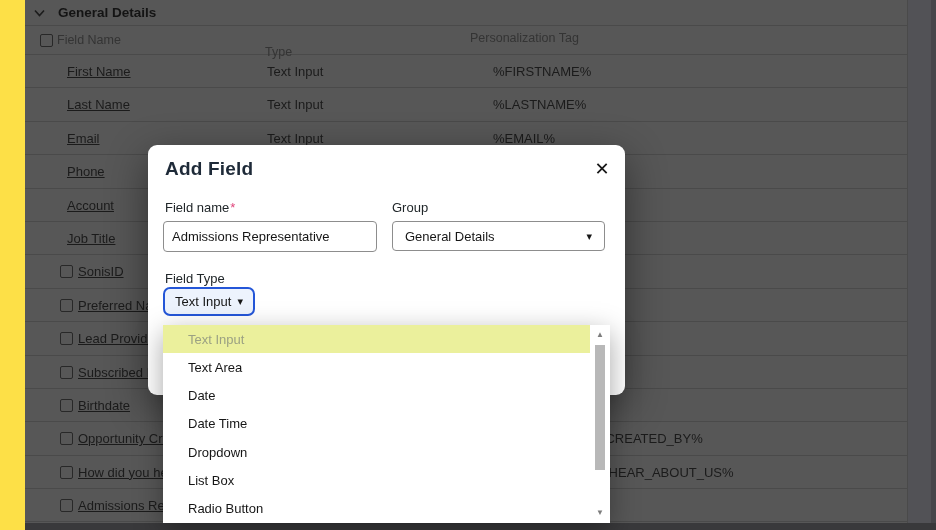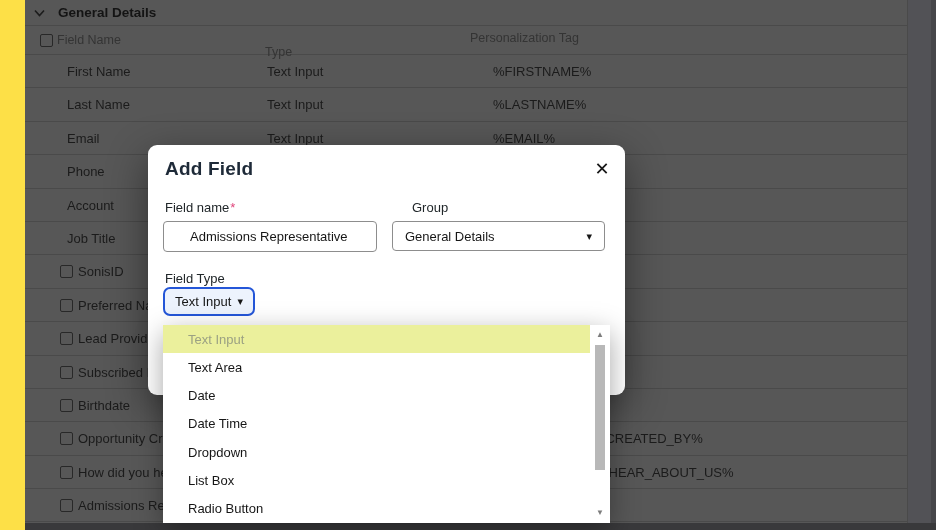--- a/index.html
+++ b/index.html
@@ -26,7 +26,7 @@
   .rows { position:absolute; left:0; top:55px; width:100%; }
   .trow { position:relative; height:33.4px; border-bottom:1px solid #4a4a4a; font-size:13px; color:#1b1b1b; }
   .trow .cb { position:absolute; left:35px; top:10px; }
-  .trow .name { position:absolute; left:53px; top:9px; white-space:nowrap; }
+  .trow .name { position:absolute; left:53px; top:9px; white-space:nowrap;text-decoration:underline; }
   .trow.no-cb .name { left:42px; }
   .trow .type { position:absolute; left:242px; top:9px; white-space:nowrap; }
   .trow .tag  { position:absolute; left:468px; top:9px; white-space:nowrap; }

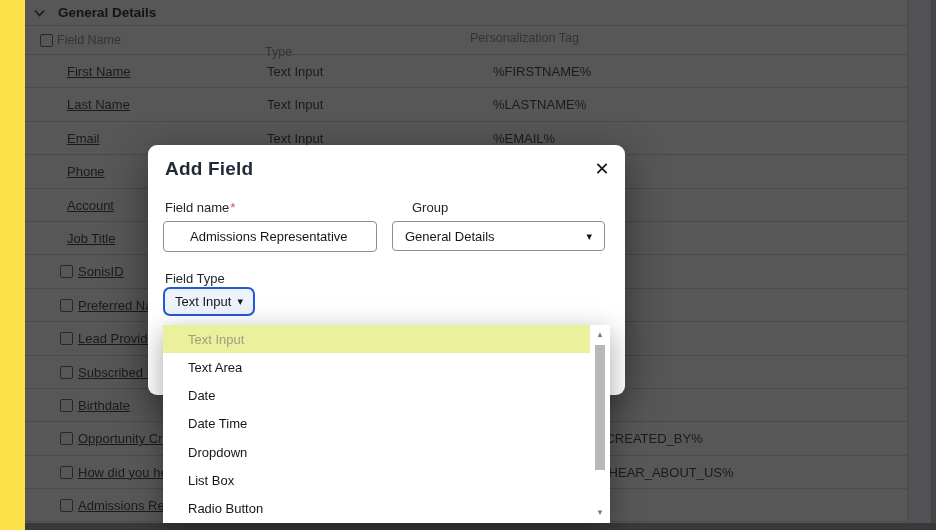--- a/index.html
+++ b/index.html
@@ -188,7 +188,7 @@
     </div>
     <input class="text-input" value="Admissions Representative" style="">
 
-    <div class="f-label" style="left:244px; top:55px;margin-left:20px;">Group</div>
+    <div class="f-label" style="left:244px; top:55px;">Group</div>
     <div class="select-box">
       <span>General Details</span>
       <span class="caret">▾</span>

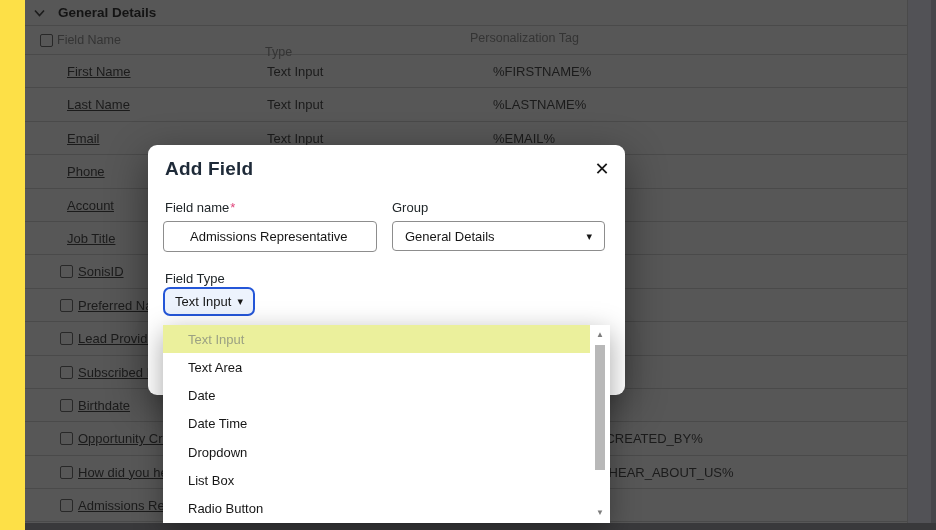--- a/index.html
+++ b/index.html
@@ -39,7 +39,7 @@
   .modal-close { position:absolute; left:441px; top:11px; width:26px; height:26px; font-size:18px; color:#161616; display:flex; align-items:center; justify-content:center; cursor:pointer; }
   .f-label { position:absolute; font-size:13px; color:#21272a;text-align:center; }
   .req { color:#e0457b; margin-left:1px; }
-  .text-input { position:absolute; left:15px; top:76px; width:214px; height:31px; border:1px solid #8d8d8d; border-radius:4px; background:#fff; font-family:"Liberation Sans",sans-serif; font-size:13px; color:#161616; padding:0 26px; }
+  .text-input { position:absolute; left:15px; top:76px; width:214px; height:31px; border:1px solid #8d8d8d; border-radius:4px; background:#fff; font-family:"Liberation Sans",sans-serif; font-size:13px; color:#161616; padding:0 8px; }
   .select-box { position:absolute; left:244px; top:76px; width:213px; height:30px; border:1px solid #8d8d8d; border-radius:4px; background:#fff; font-size:13px; color:#161616; display:flex; align-items:center; padding:0 12px; cursor:pointer; }
   .select-box .caret { margin-left:auto; font-size:11px; color:#161616; }
   .ft-button { position:absolute; left:15px; top:142px; width:92px; height:29px; border:2px solid #2456d8; border-radius:7px; background:#edf3fd; font-size:13px; color:#161616; display:flex; align-items:center; padding:0 10px; cursor:pointer; }

